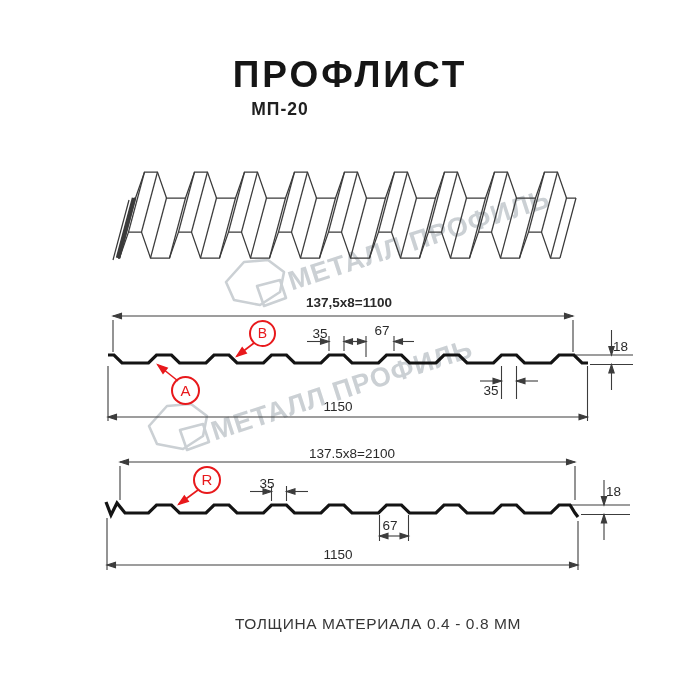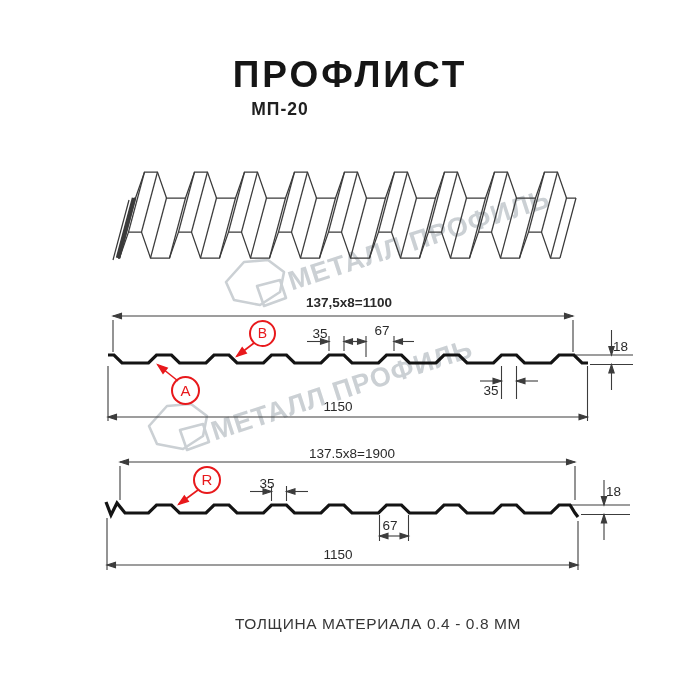--- a/index.html
+++ b/index.html
@@ -175,7 +175,7 @@
   <div class="dl" style="left:471px;top:384px;width:40px;">35</div>
   <div class="dl" style="left:288px;top:400px;width:100px;">1150</div>
 
-  <div class="dl" style="left:292px;top:447px;width:120px;">137.5x8=1900</div>
+  <div class="dl" style="left:292px;top:447px;width:120px;">137.5x8=2100</div>
   <div class="dl" style="left:247px;top:477px;width:40px;">35</div>
   <div class="dl" style="left:370px;top:519px;width:40px;">67</div>
   <div class="dl" style="left:606px;top:485px;width:26px;text-align:left;">18</div>

